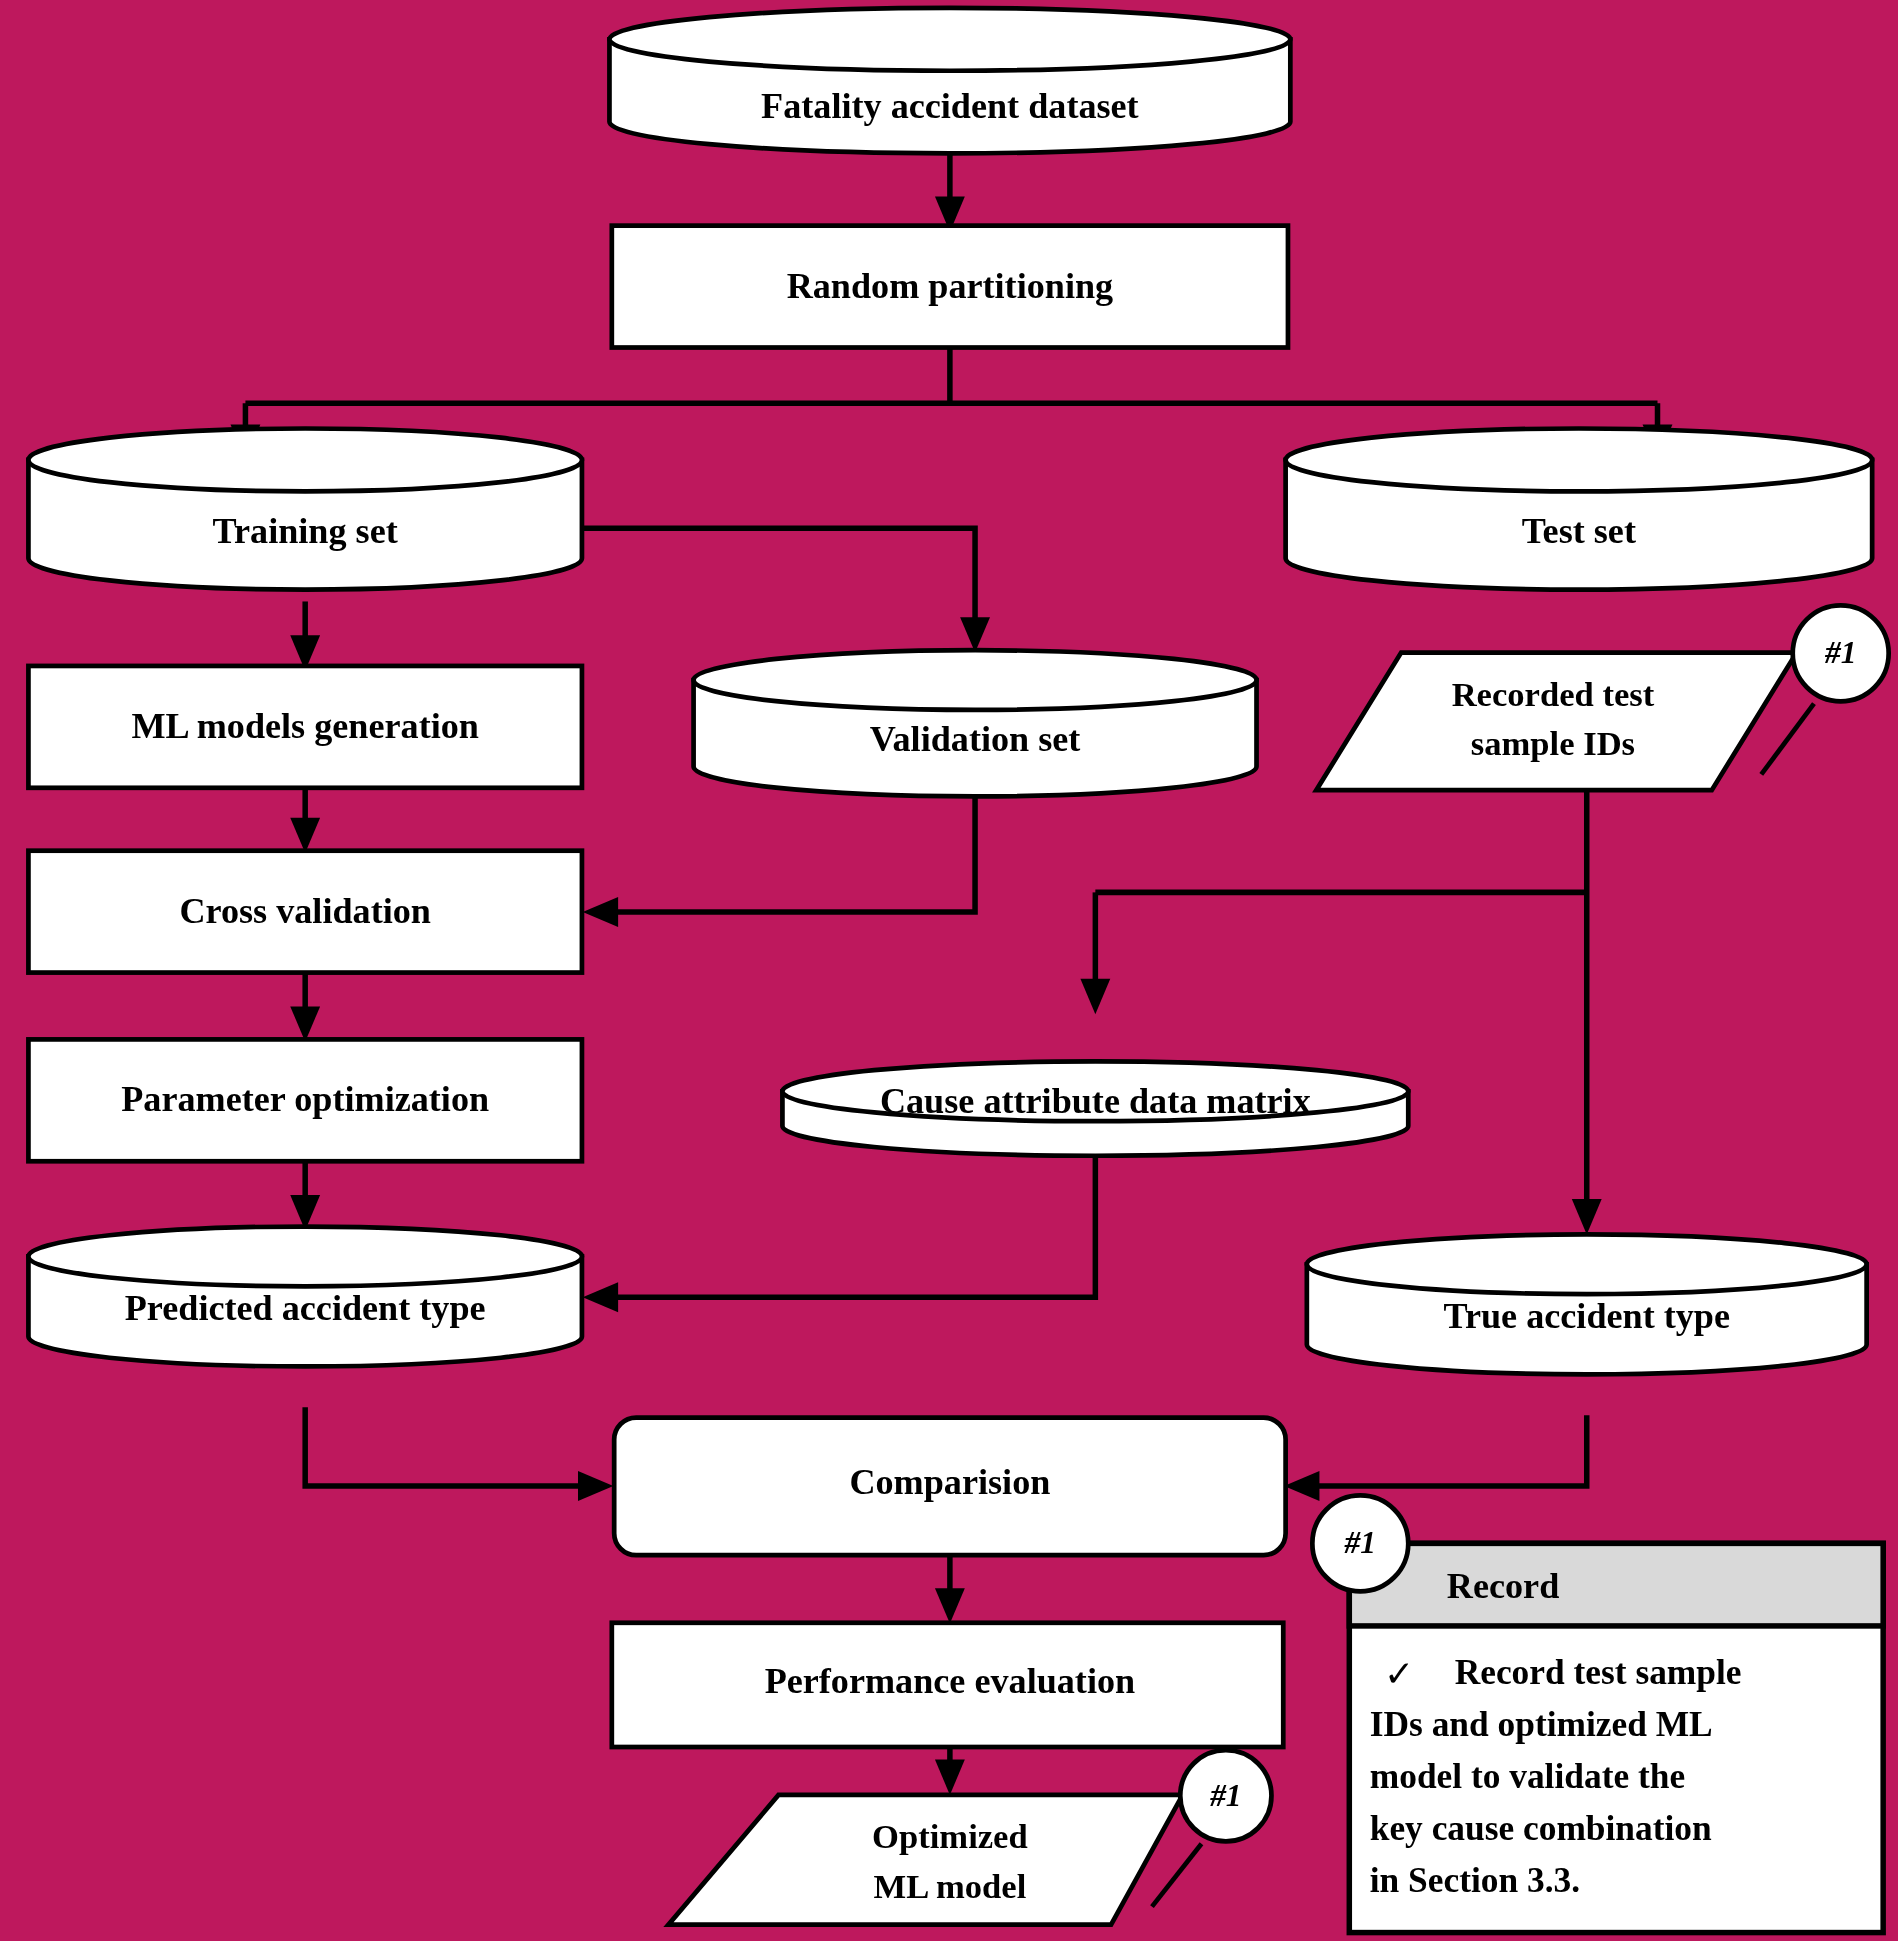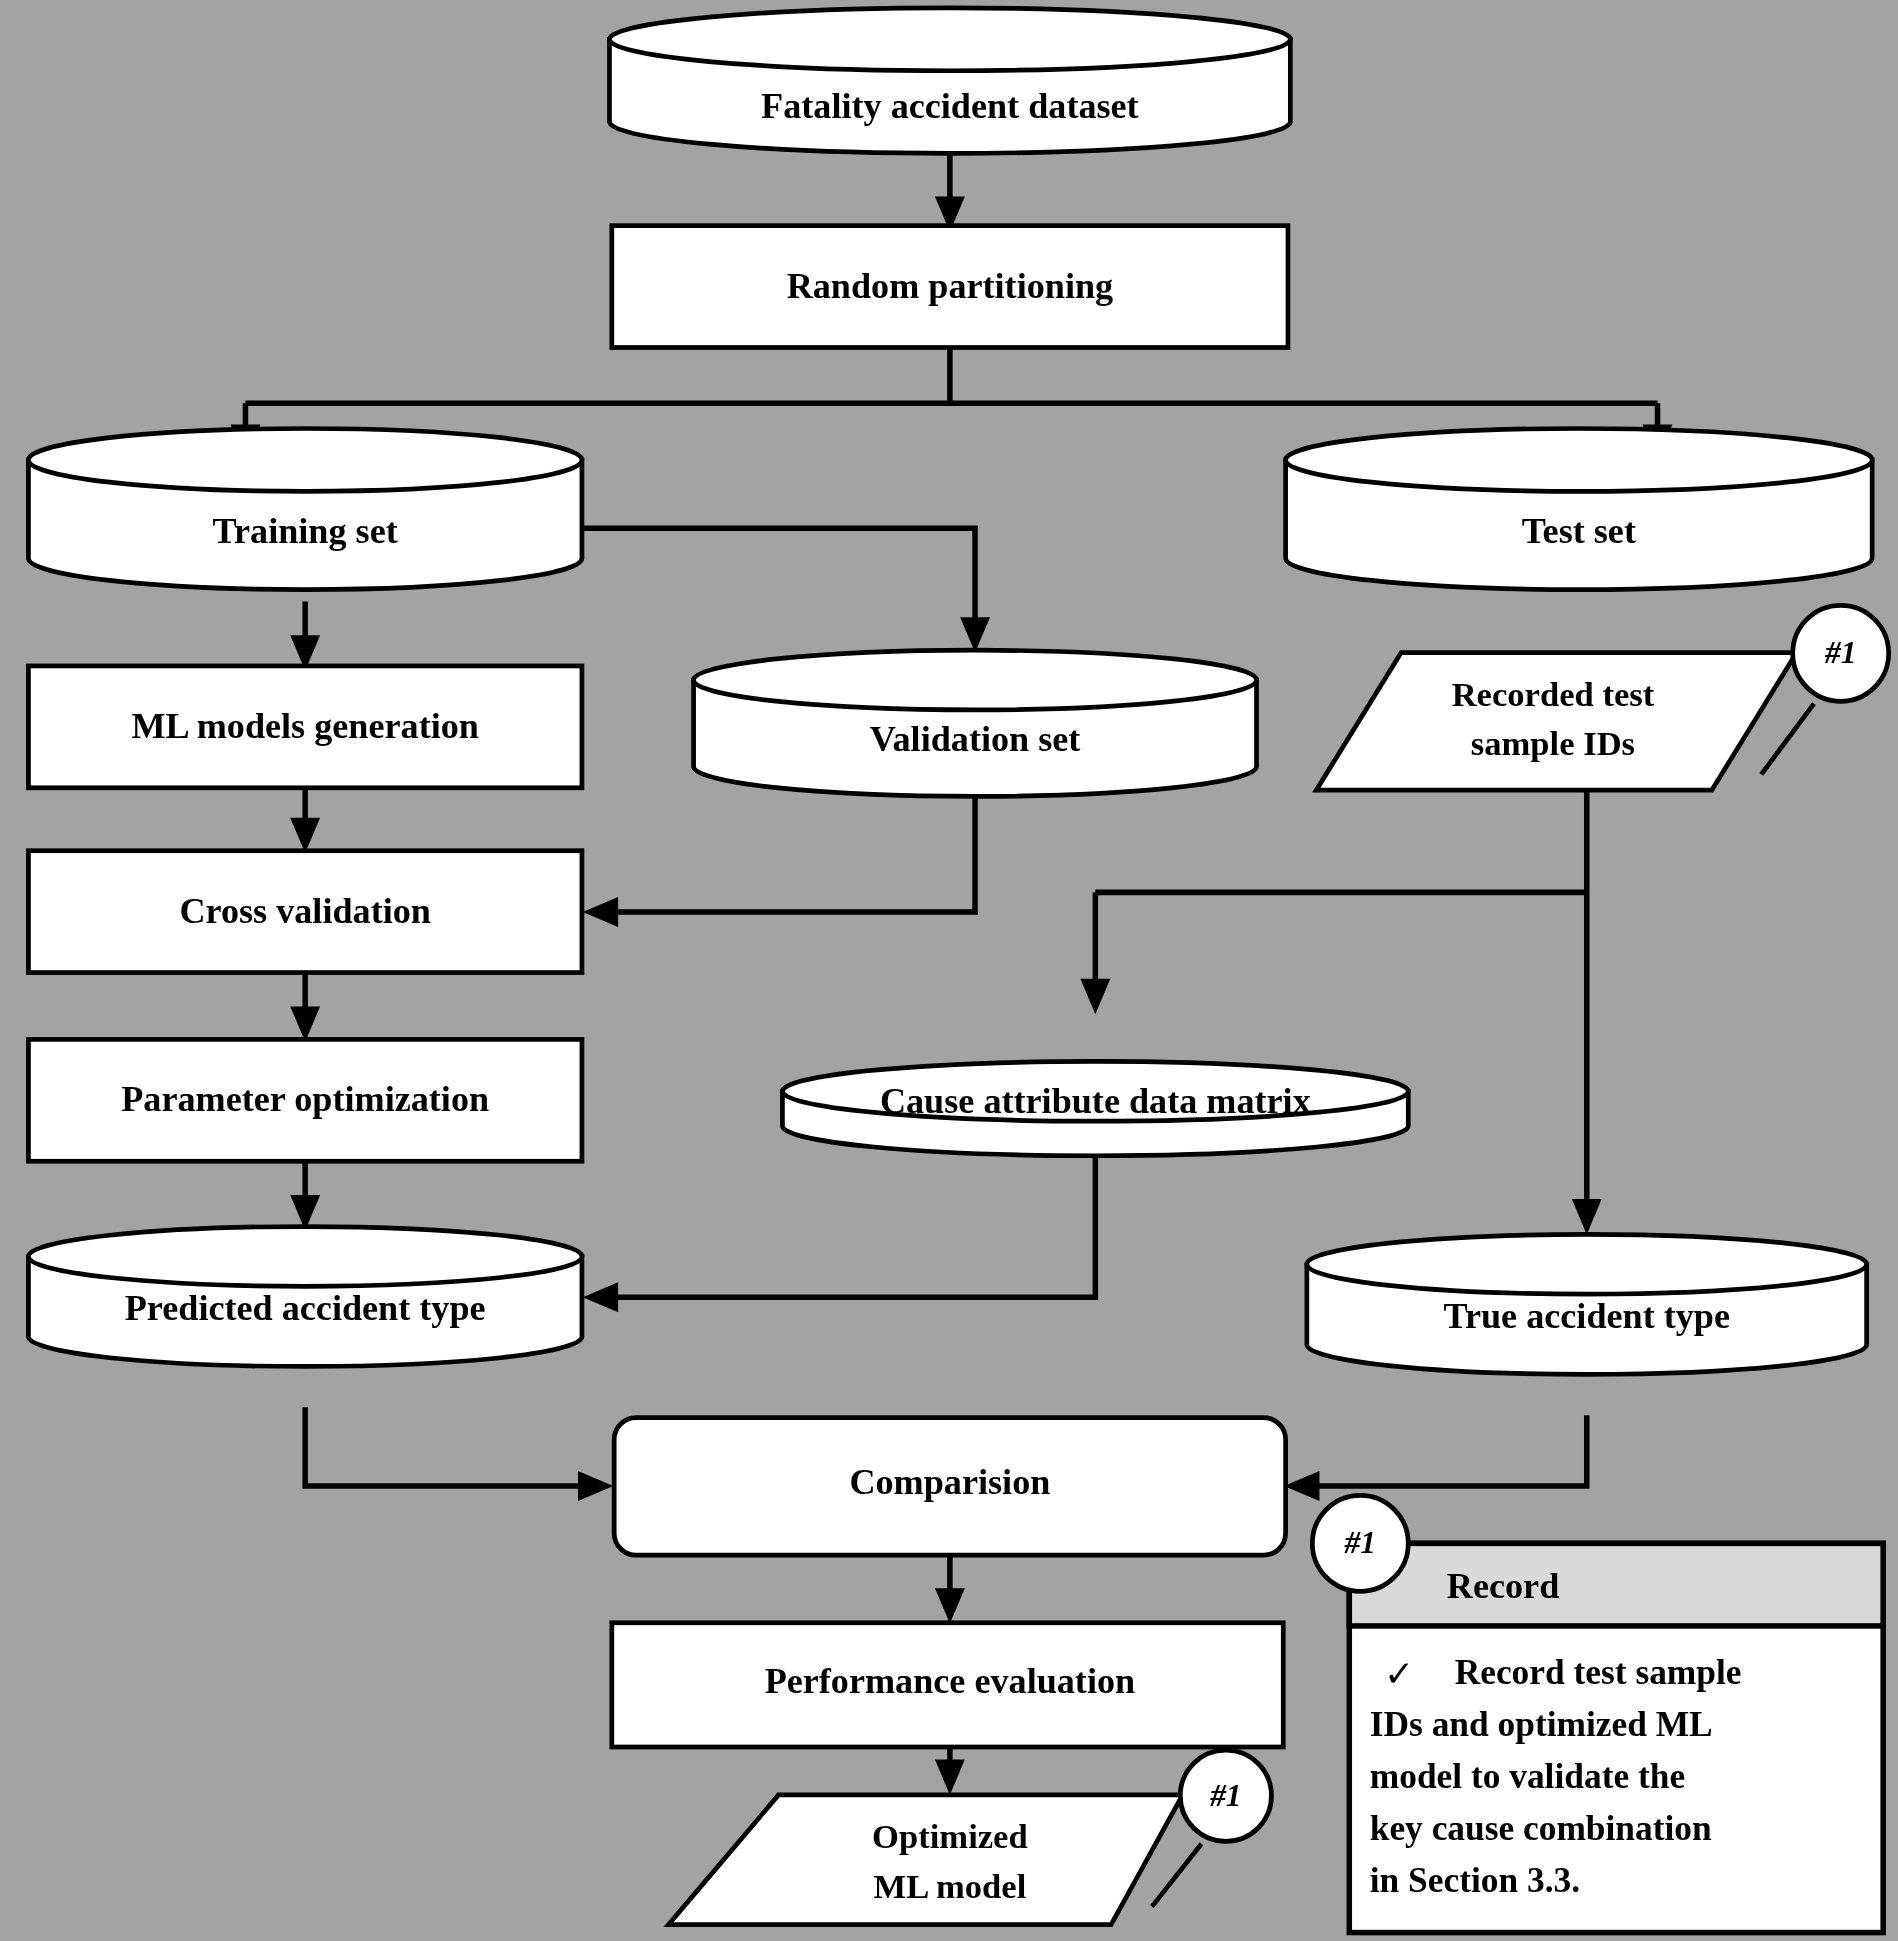--- a/index.html
+++ b/index.html
@@ -11,7 +11,7 @@
     position: relative;
     width: 1899px;
     height: 1942px;
-    background: #a3a3a3;
+    background: #be185d;
     overflow: hidden;
   }
   svg#flow {

